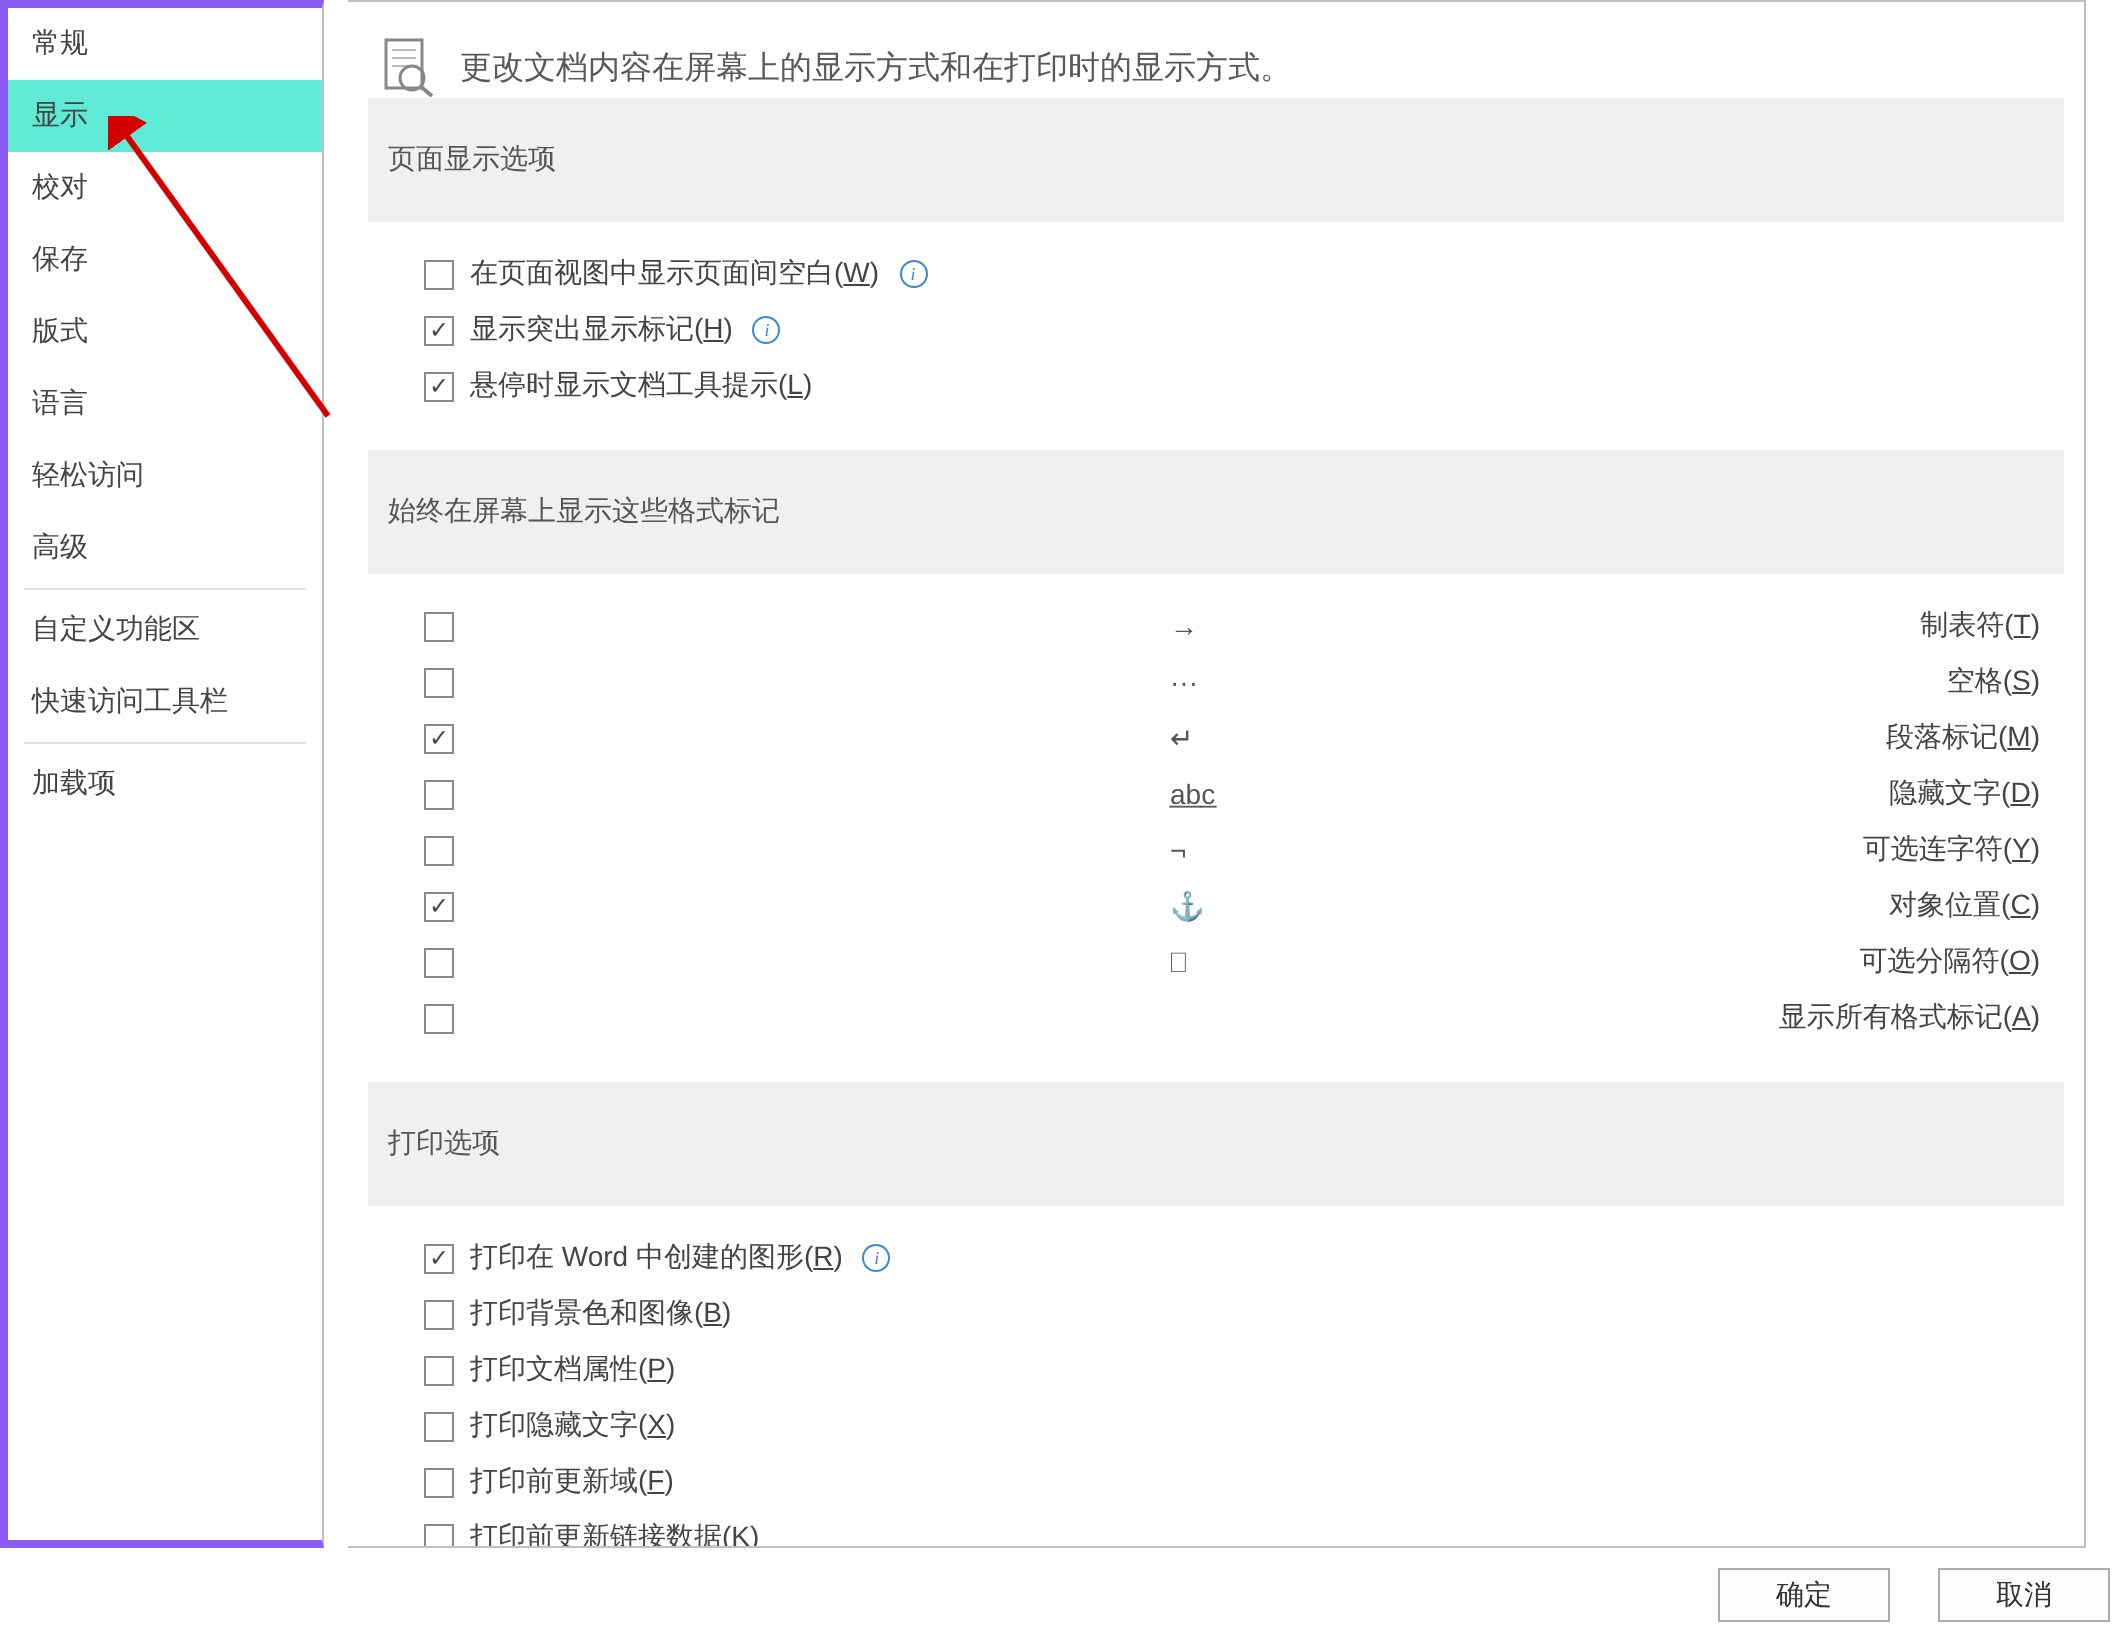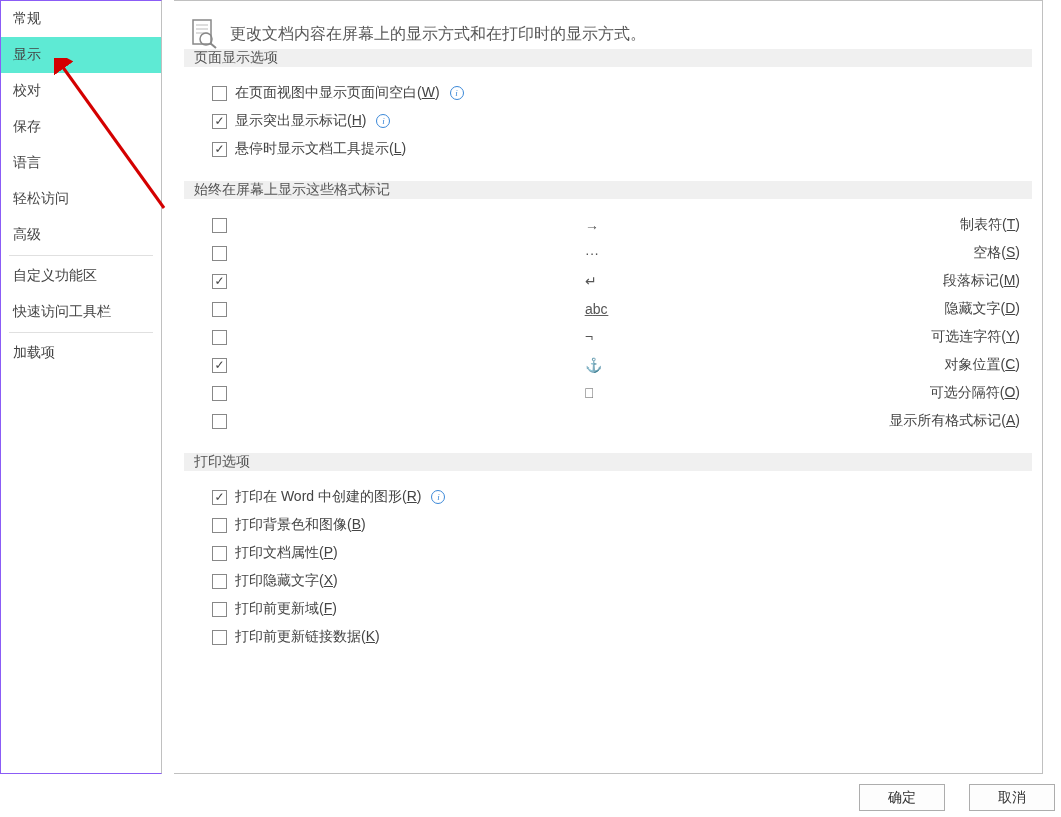--- a/index.html
+++ b/index.html
@@ -22,7 +22,7 @@
     }
     .sidebar {
       width: 162px;
-      border: 1px solid #8b5cf6;
+      border: 4px solid #8b5cf6;
       border-right: 1px solid #c0c0c0;
       background: #fff;
     }

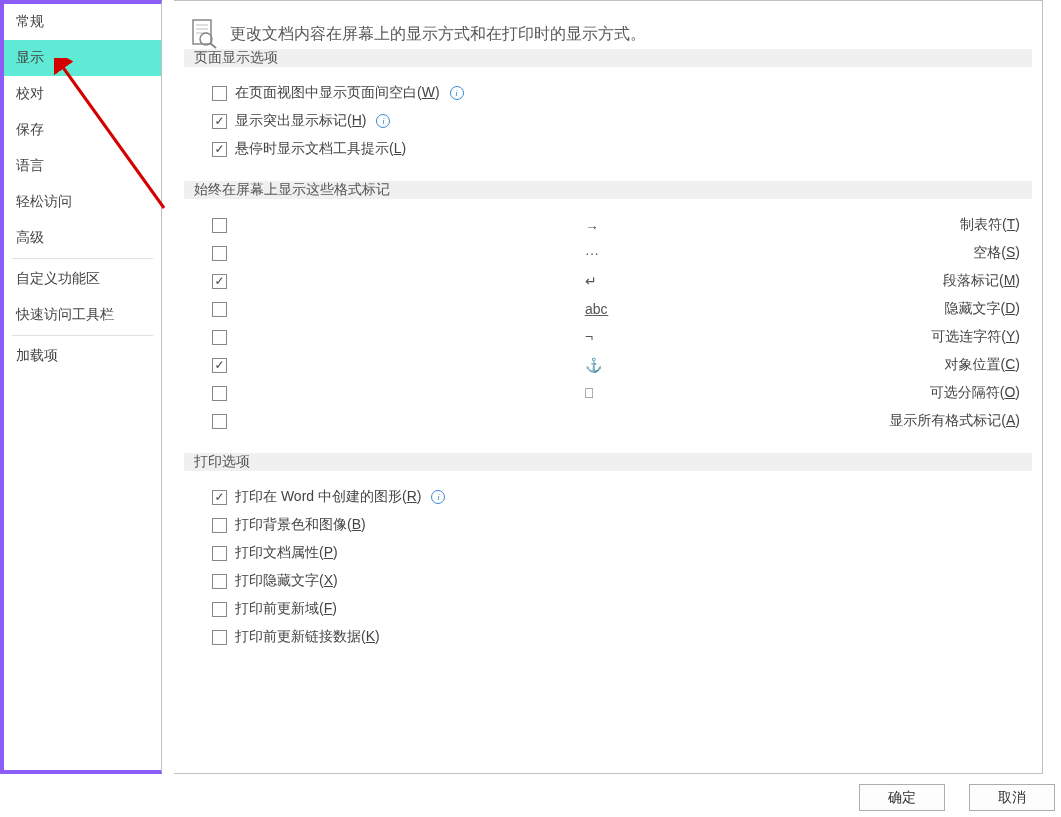--- a/index.html
+++ b/index.html
@@ -65,7 +65,7 @@
     }
     .section-header {
       background: #f0f0f0;
-      padding: 0 10px;
+      padding: 22px 10px;
       font-size: 14px;
       color: #555;
       margin-bottom: 12px;

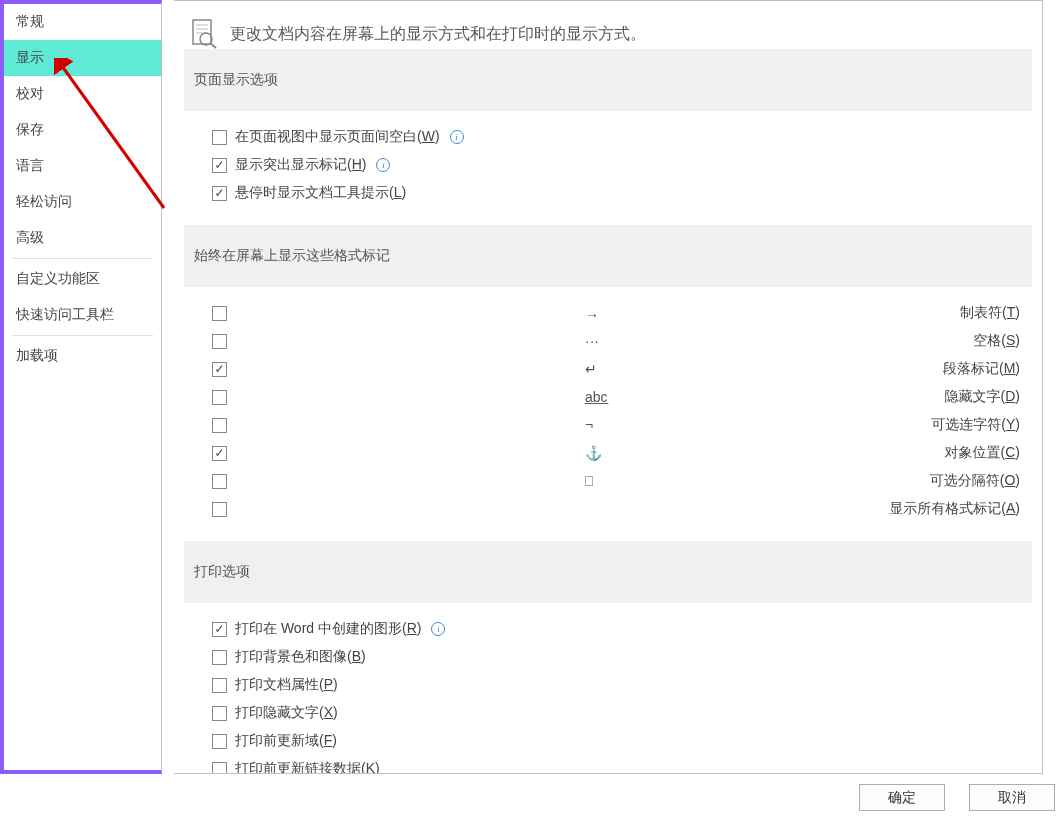--- a/index.html
+++ b/index.html
@@ -164,6 +164,7 @@
         <div class="sidebar-item selected">显示</div>
         <div class="sidebar-item">校对</div>
         <div class="sidebar-item">保存</div>
+        <div class="sidebar-item">版式</div>
         <div class="sidebar-item">语言</div>
         <div class="sidebar-item">轻松访问</div>
         <div class="sidebar-item">高级</div>

